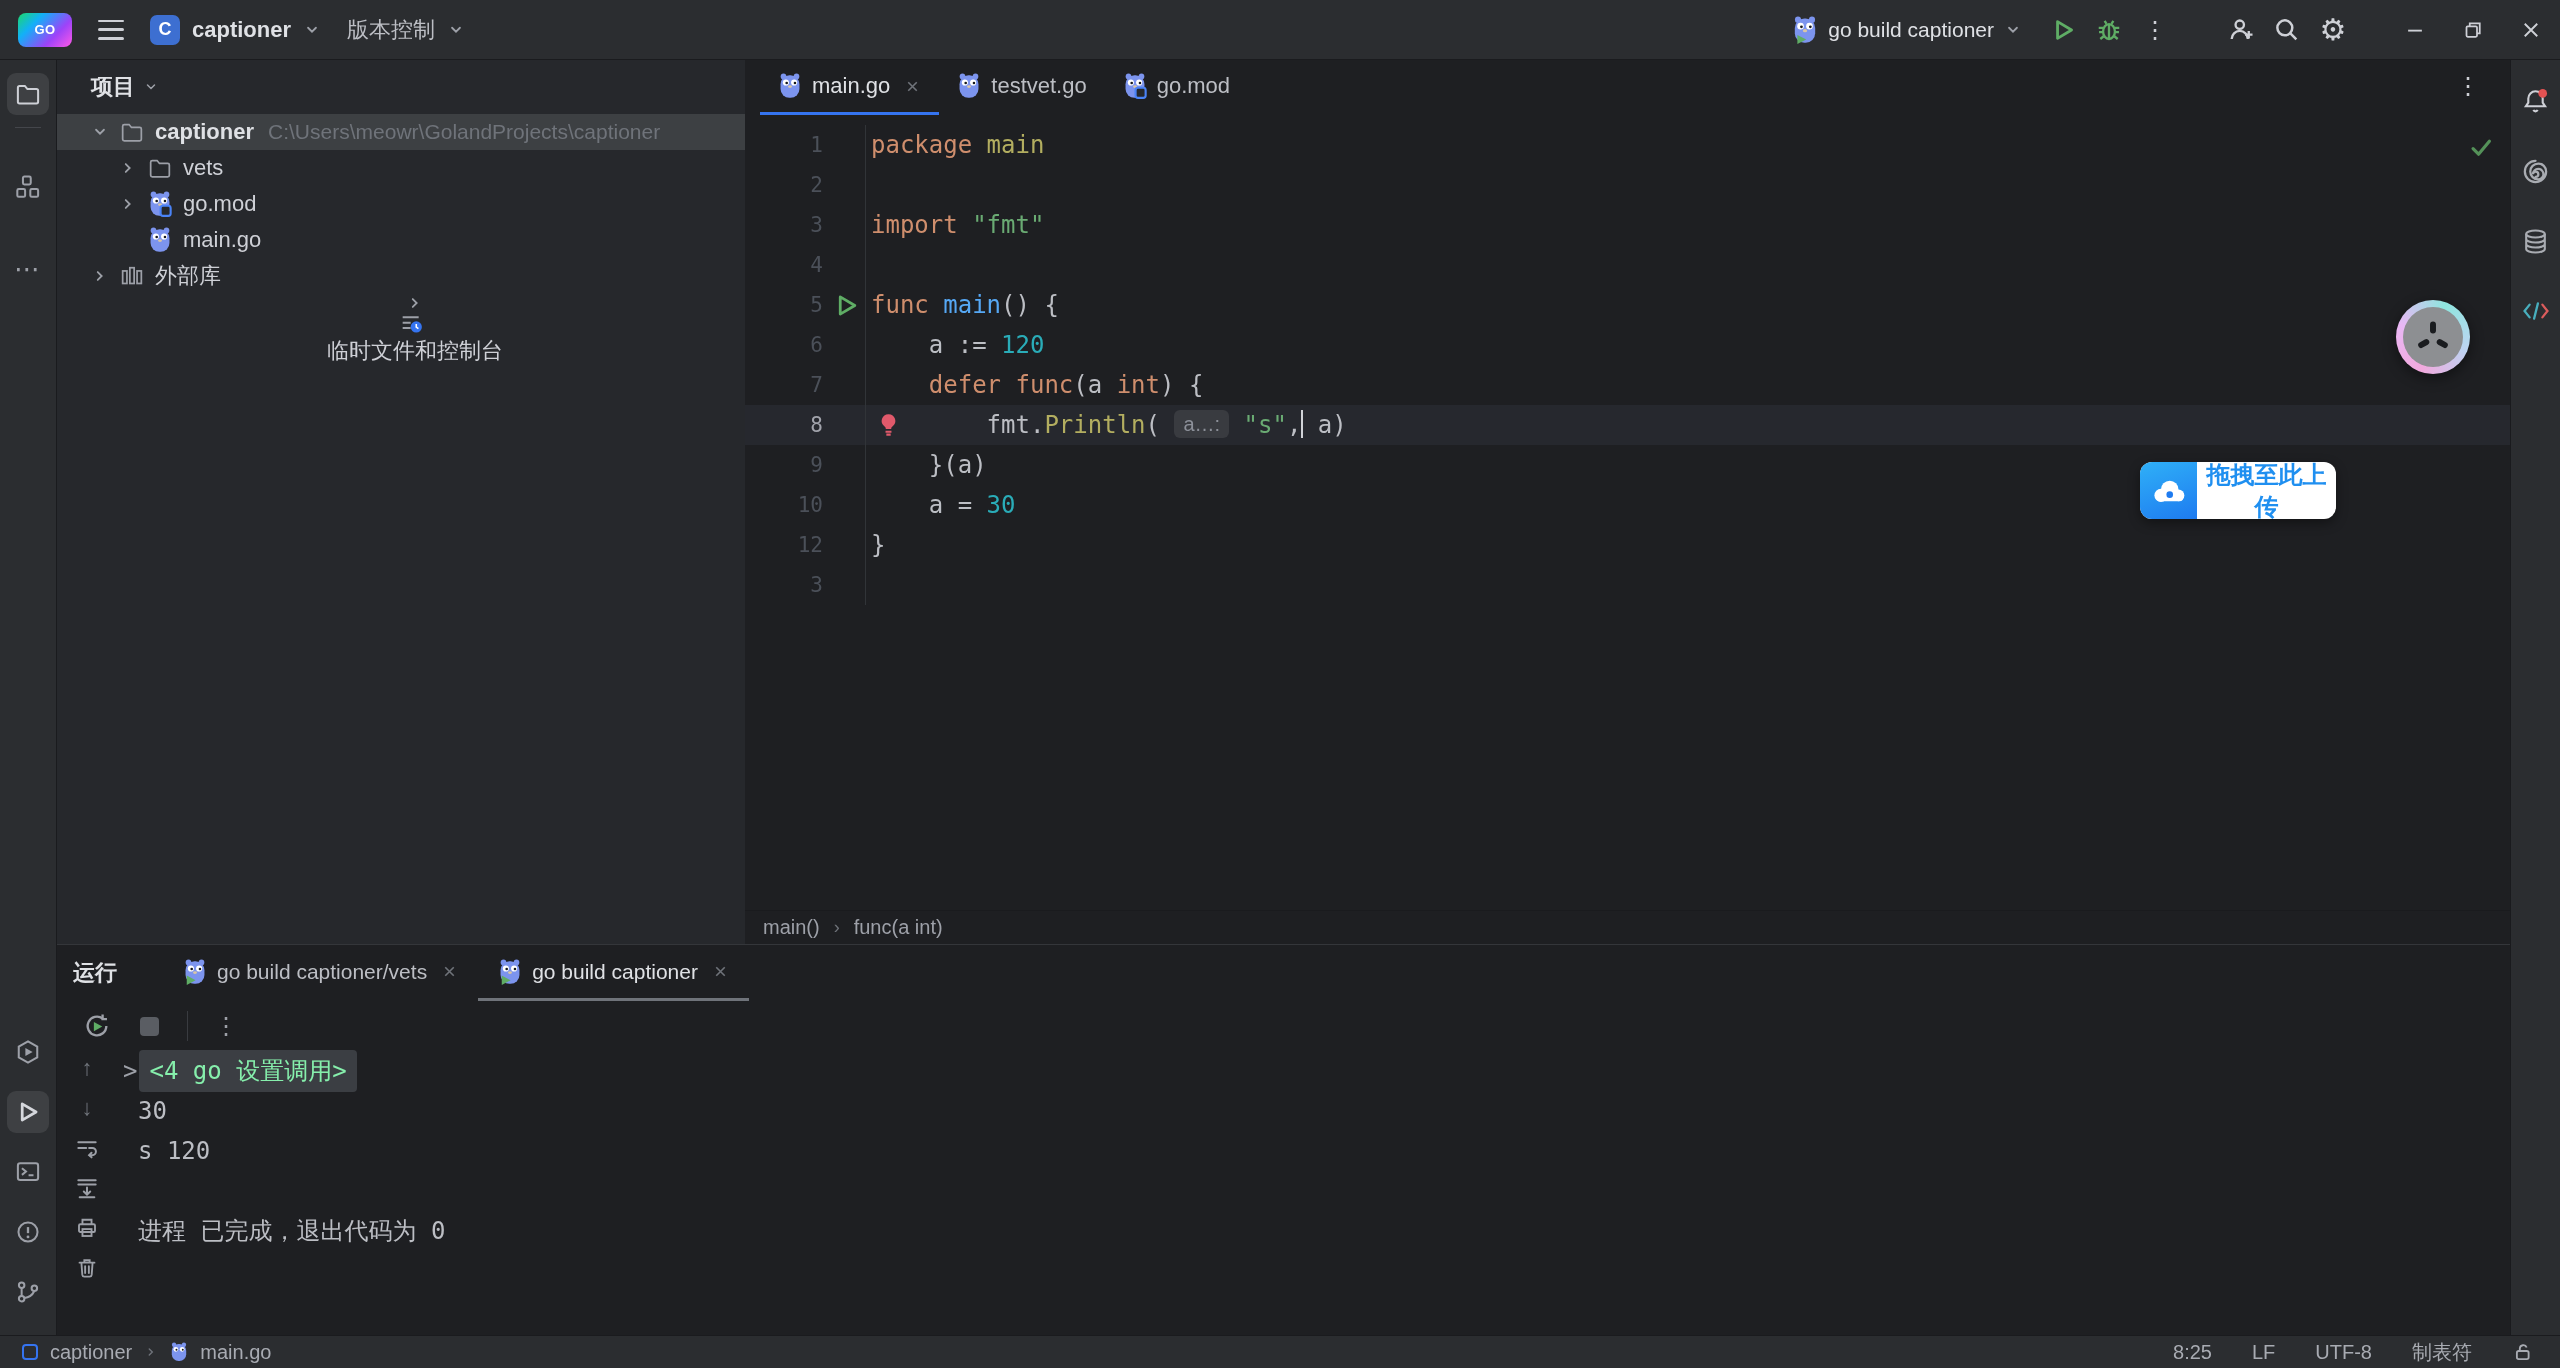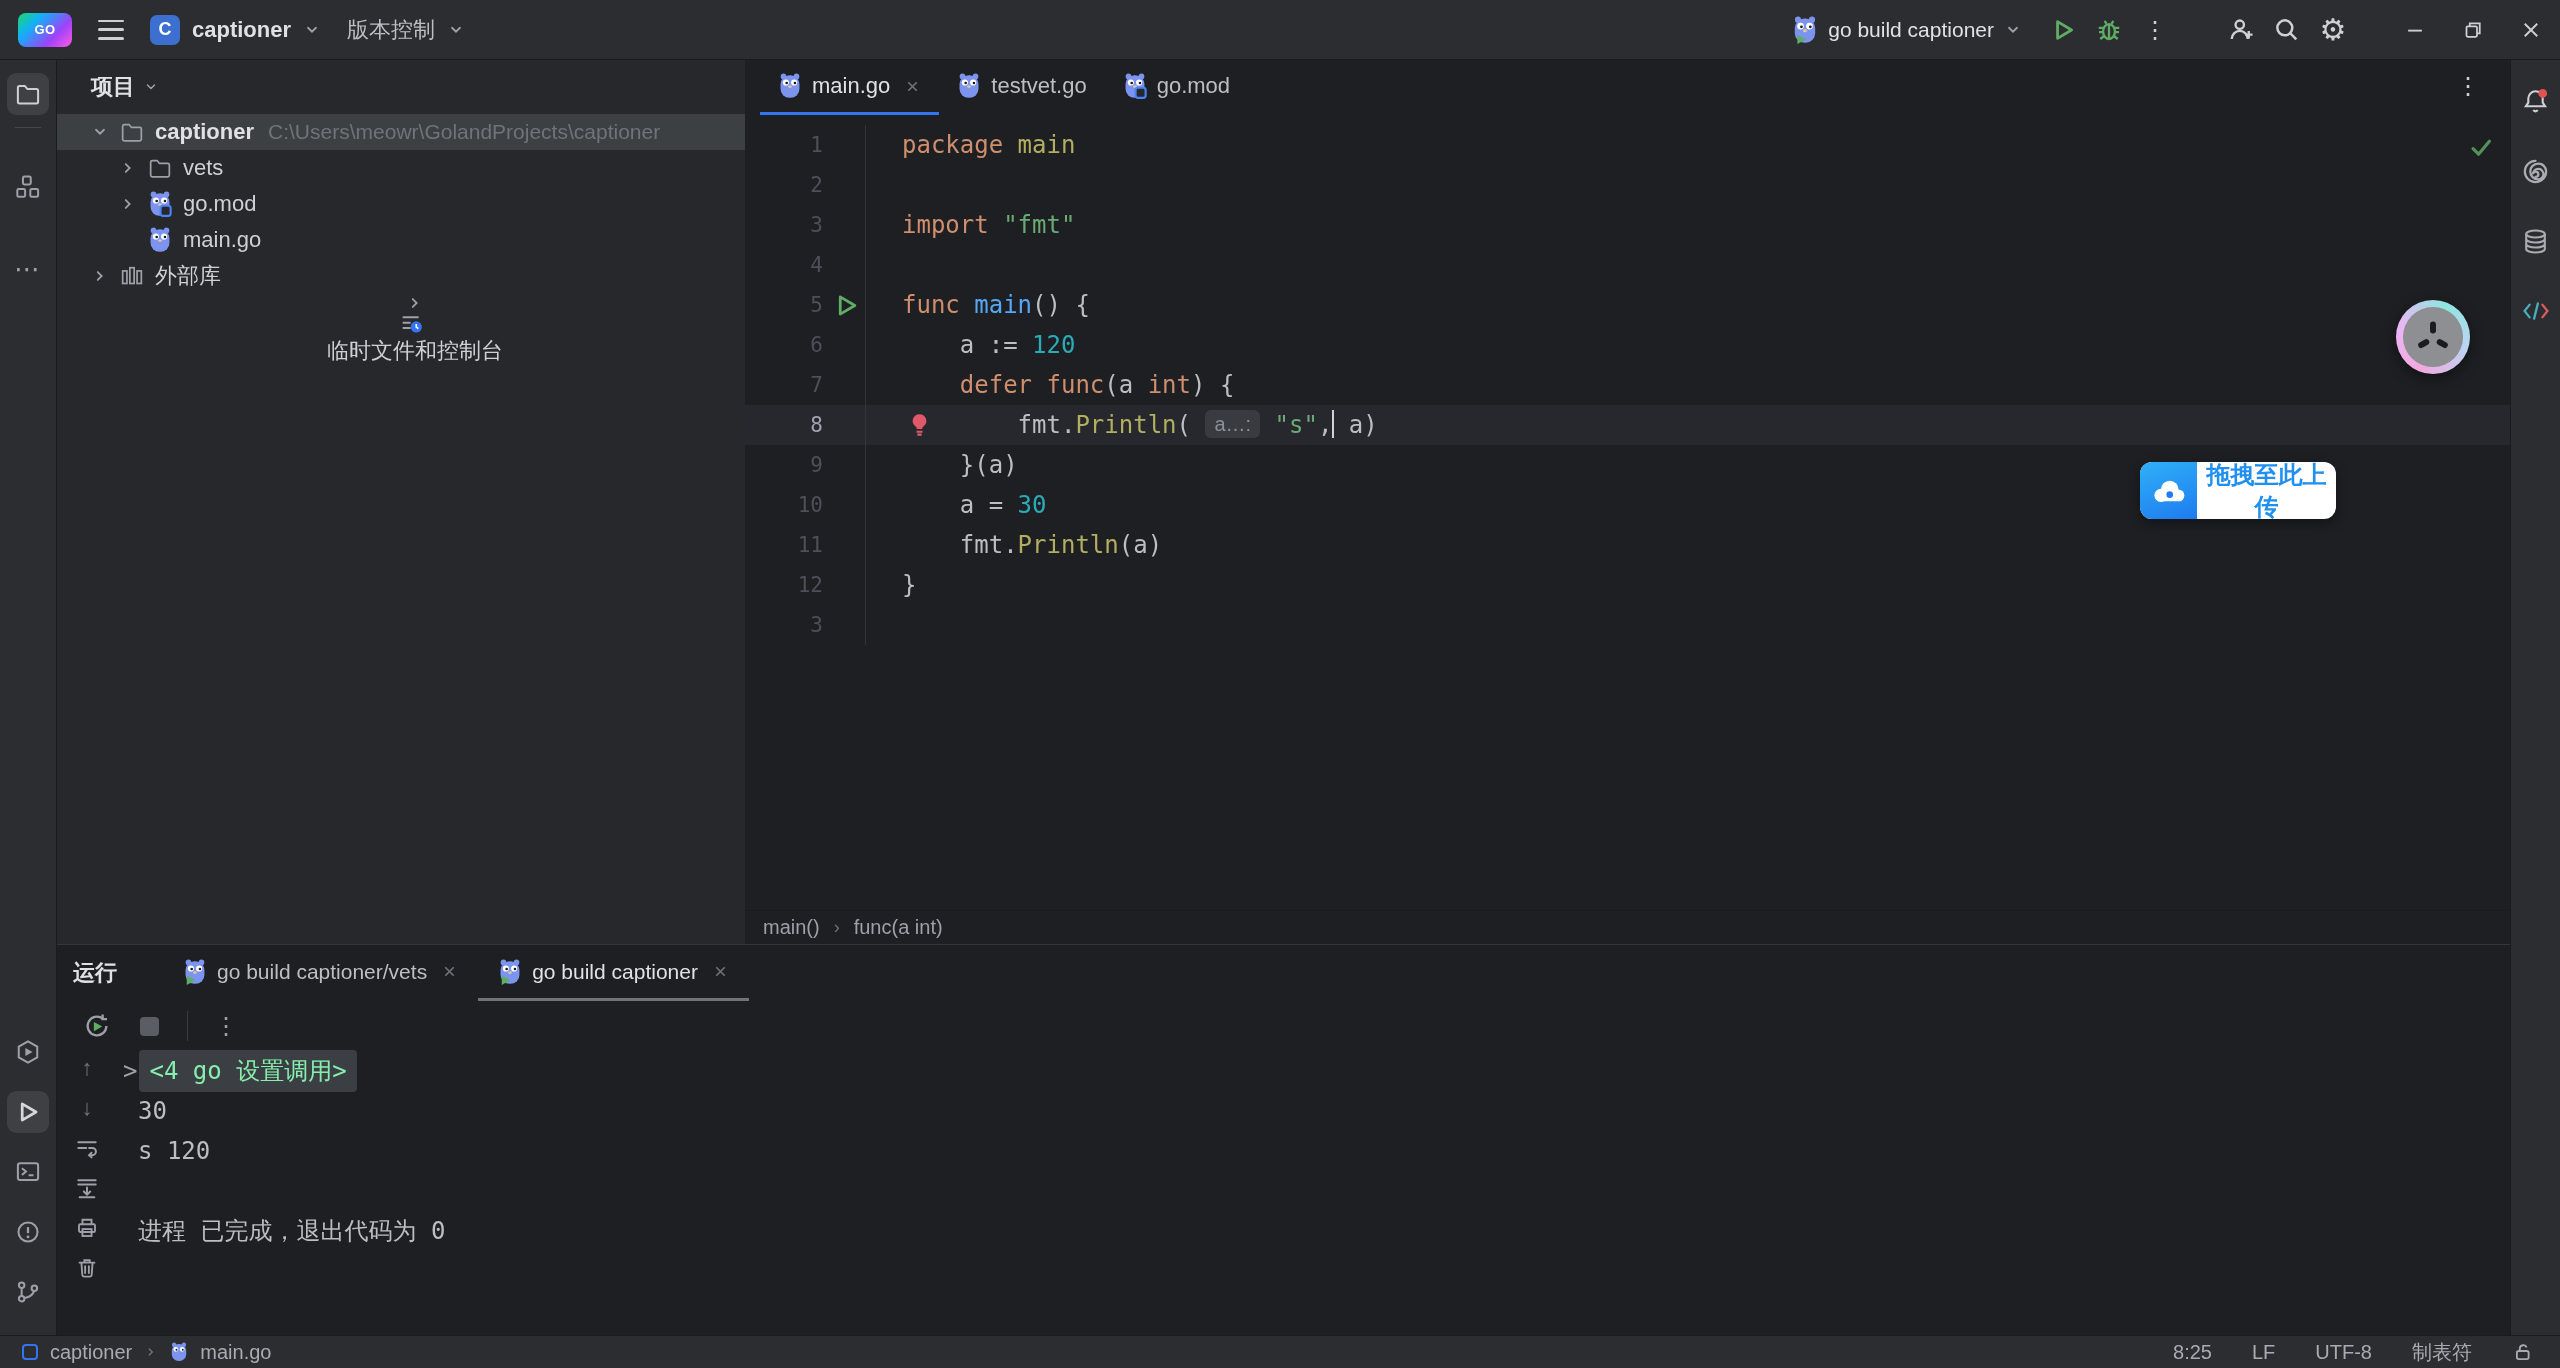--- a/index.html
+++ b/index.html
@@ -69,7 +69,7 @@
     text-align:right; padding-right:42px; line-height:40px; }
   .code-row.current .ln { color:#A1A3AB; }
   .ln .gut-ico { position:absolute; right:4px; top:8px; width:30px; height:24px; display:flex; justify-content:center; cursor:pointer; }
-  .code-text { position:relative; flex:1;margin-left:31px; }
+  .code-text { position:relative; flex:1; }
   .code-text pre { margin:0; padding-left:5px; font-family:"DejaVu Sans Mono",monospace;
     font-size:24px; line-height:40px; color:#BCBEC4; }
   .tok-kw{color:#CF8E6D}.tok-str{color:#6AAB73}.tok-num{color:#2AACB8}

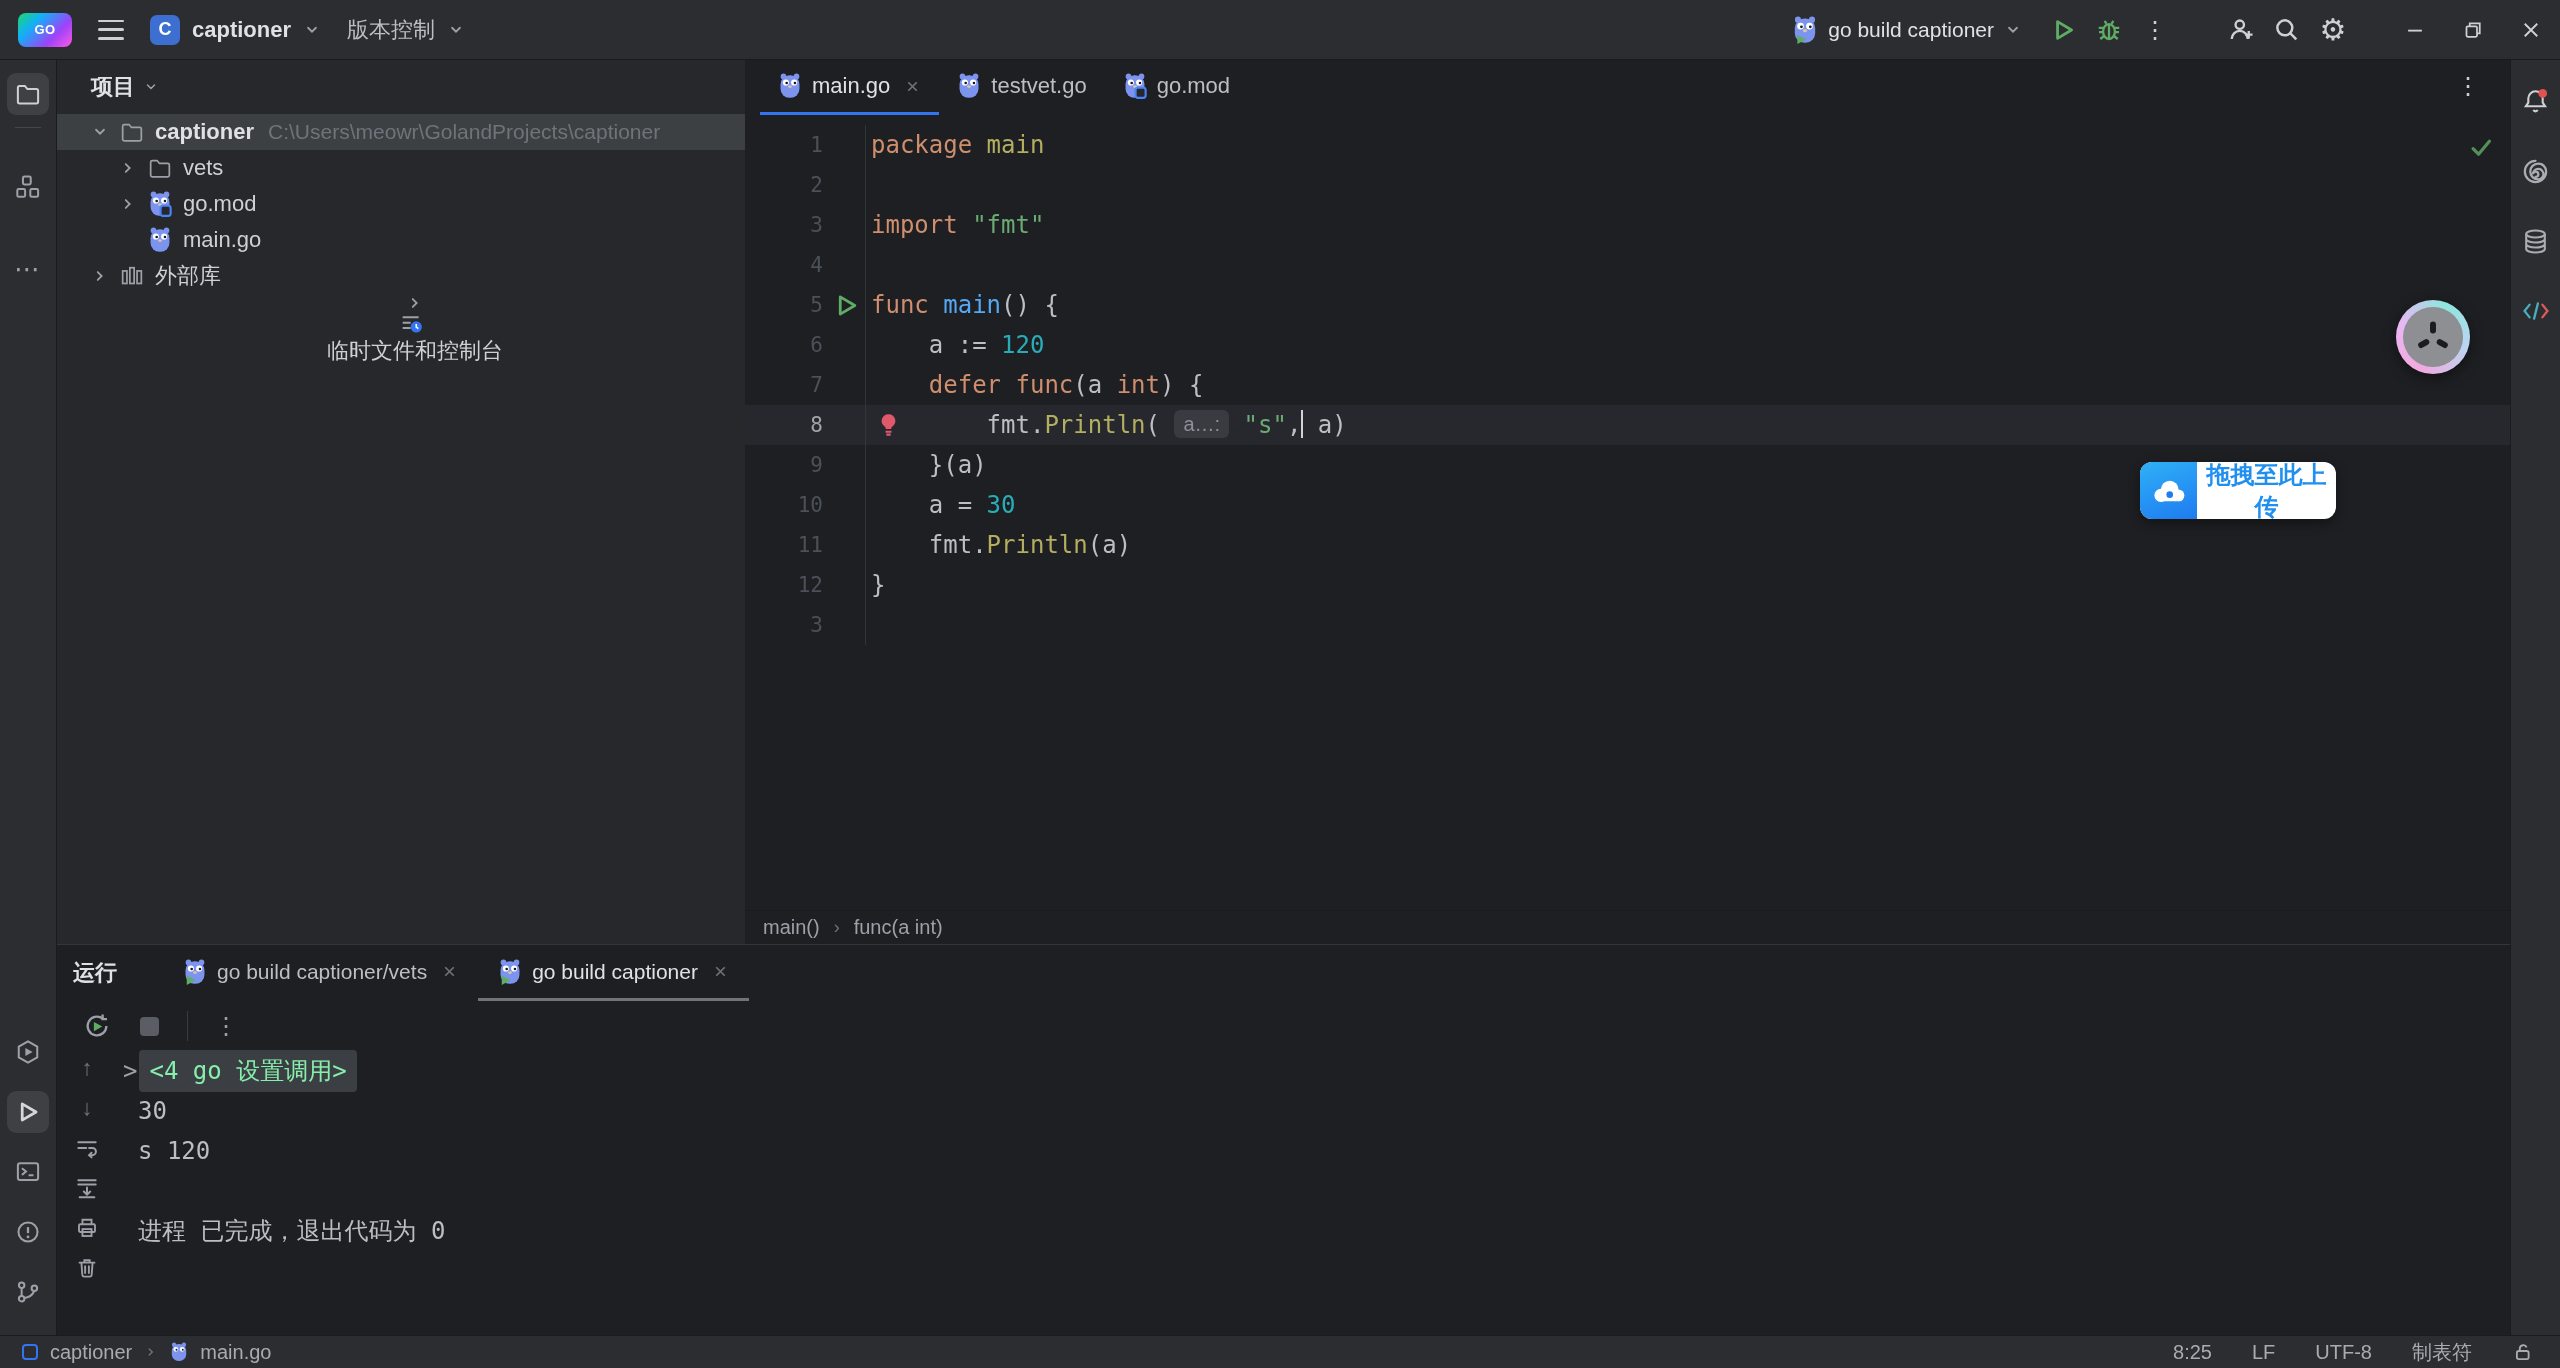--- a/index.html
+++ b/index.html
@@ -529,12 +529,6 @@
             </div>
           </div>
           <div class="code-row">
-            <span class="ln">11</span>
-            <div class="code-text">
-              <pre><span class="tok-pl">    fmt.</span><span class="tok-call">Println</span><span class="tok-pl">(a)</span></pre>
-            </div>
-          </div>
-          <div class="code-row">
             <span class="ln">12</span>
             <div class="code-text">
               <pre><span class="tok-pl">}</span></pre>

